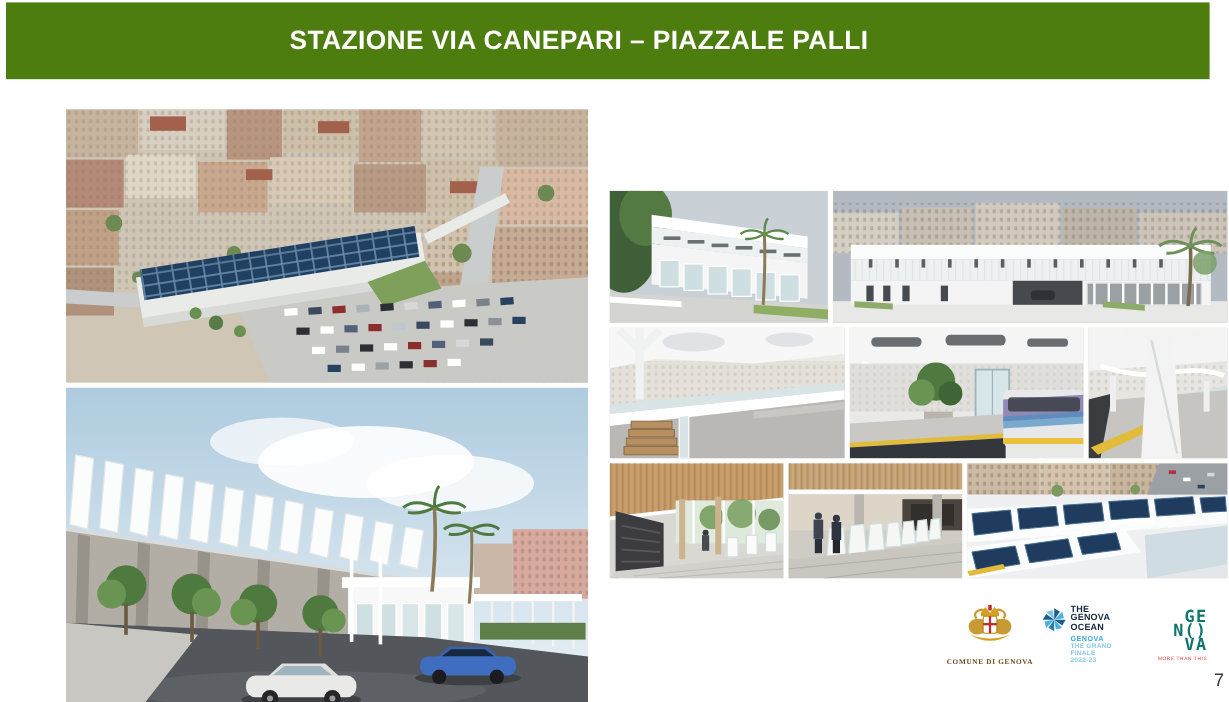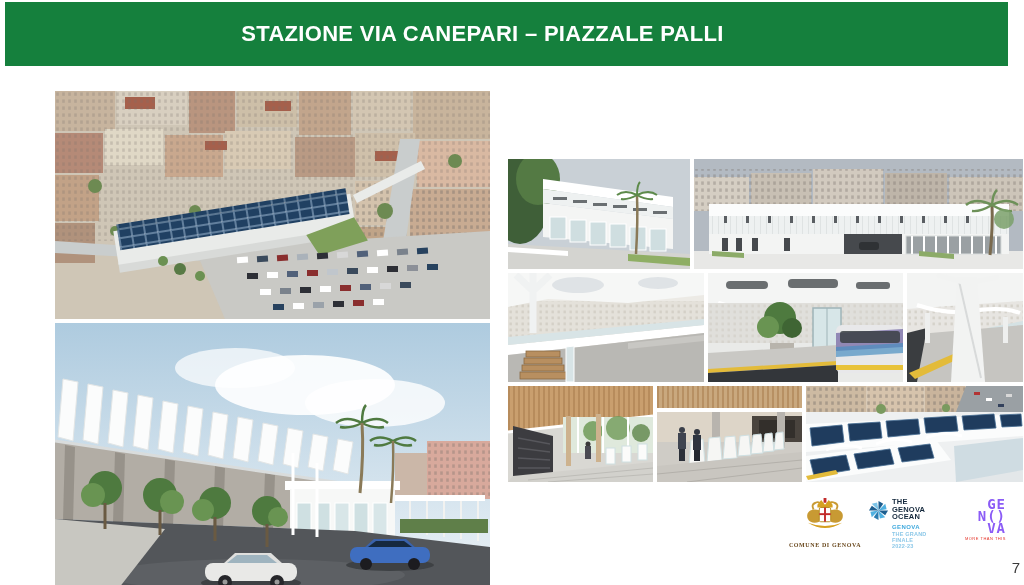--- a/index.html
+++ b/index.html
@@ -9,7 +9,7 @@
   }
   .header{
     position:absolute;left:5px;top:2px;width:1003px;height:64px;
-    background:#15803d;display:flex;align-items:center;justify-content:center;
+    background:#4d7c0f;display:flex;align-items:center;justify-content:center;
   }
   .header .title{
     color:#ffffff;font-weight:bold;font-size:22px;letter-spacing:.3px;

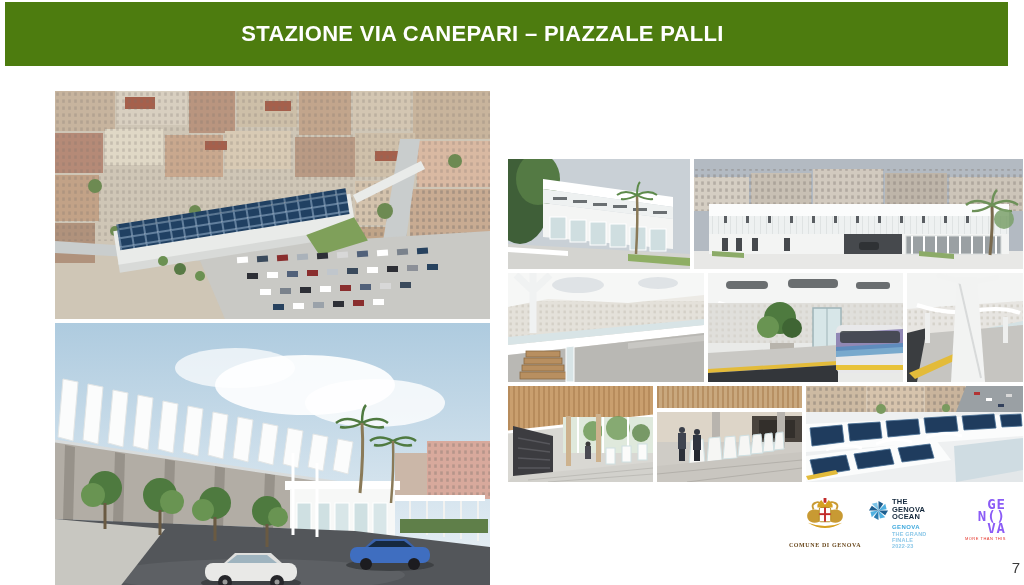--- a/index.html
+++ b/index.html
@@ -30,7 +30,7 @@
   .fig-g{left:617px;top:370px;width:145px;height:96px;}
   .fig-h{left:766px;top:370px;width:217px;height:96px;}
   
-  .logos{position:absolute;left:788px;top:498px;width:232px;height:62px;display:flex;align-items:flex-start;}
+  .logos{position:absolute;left:788px;top:498px;width:232px;height:62px;display:flex;align-items:center;}
   .logo-comune{width:74px;text-align:center;}
   .logo-comune .crest{width:50px;height:38px;margin:0 auto;}
   .logo-comune .caption{

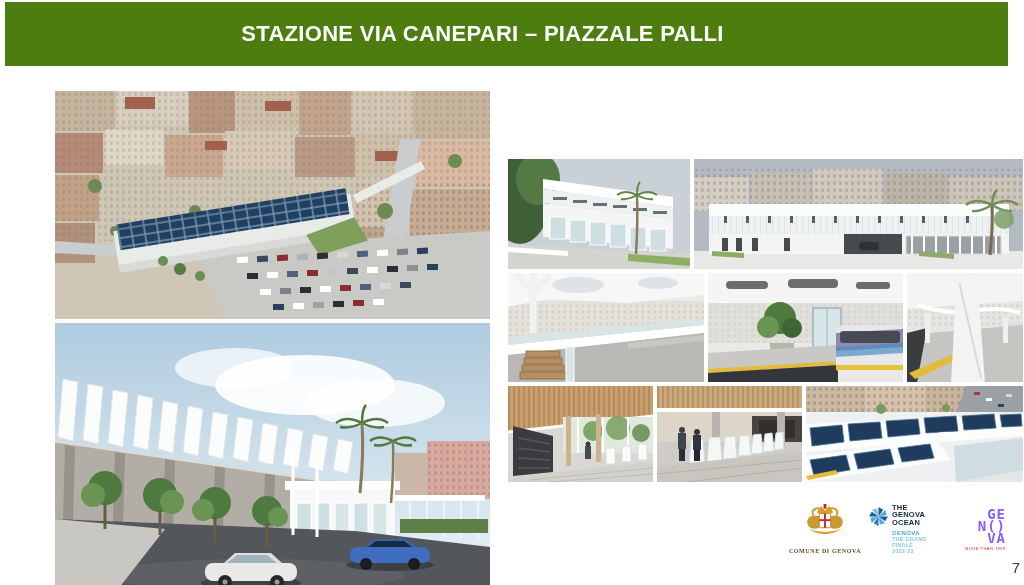--- a/index.html
+++ b/index.html
@@ -45,7 +45,7 @@
   .ocean-sub .l1{color:#3FA9DD;font-weight:bold;font-size:6px;line-height:6.5px;letter-spacing:.4px;}
   .ocean-sub .l2,.ocean-sub .l3{color:#8CC8E8;font-weight:bold;font-size:5.5px;line-height:6px;letter-spacing:.2px;}
   .logo-genova{margin-left:24px;width:52px;text-align:right;}
-  .genova-word{color:#8b5cf6;font-weight:bold;font-size:14px;line-height:12px;letter-spacing:1px;font-family:"DejaVu Sans Mono", monospace;}
+  .genova-word{color:#0f766e;font-weight:bold;font-size:14px;line-height:12px;letter-spacing:1px;font-family:"DejaVu Sans Mono", monospace;}
   .genova-tag{color:#E5352B;font-size:4px;letter-spacing:.5px;margin-top:2px;}
   .page-number{
     position:absolute;left:1004px;top:559px;width:16px;text-align:right;

